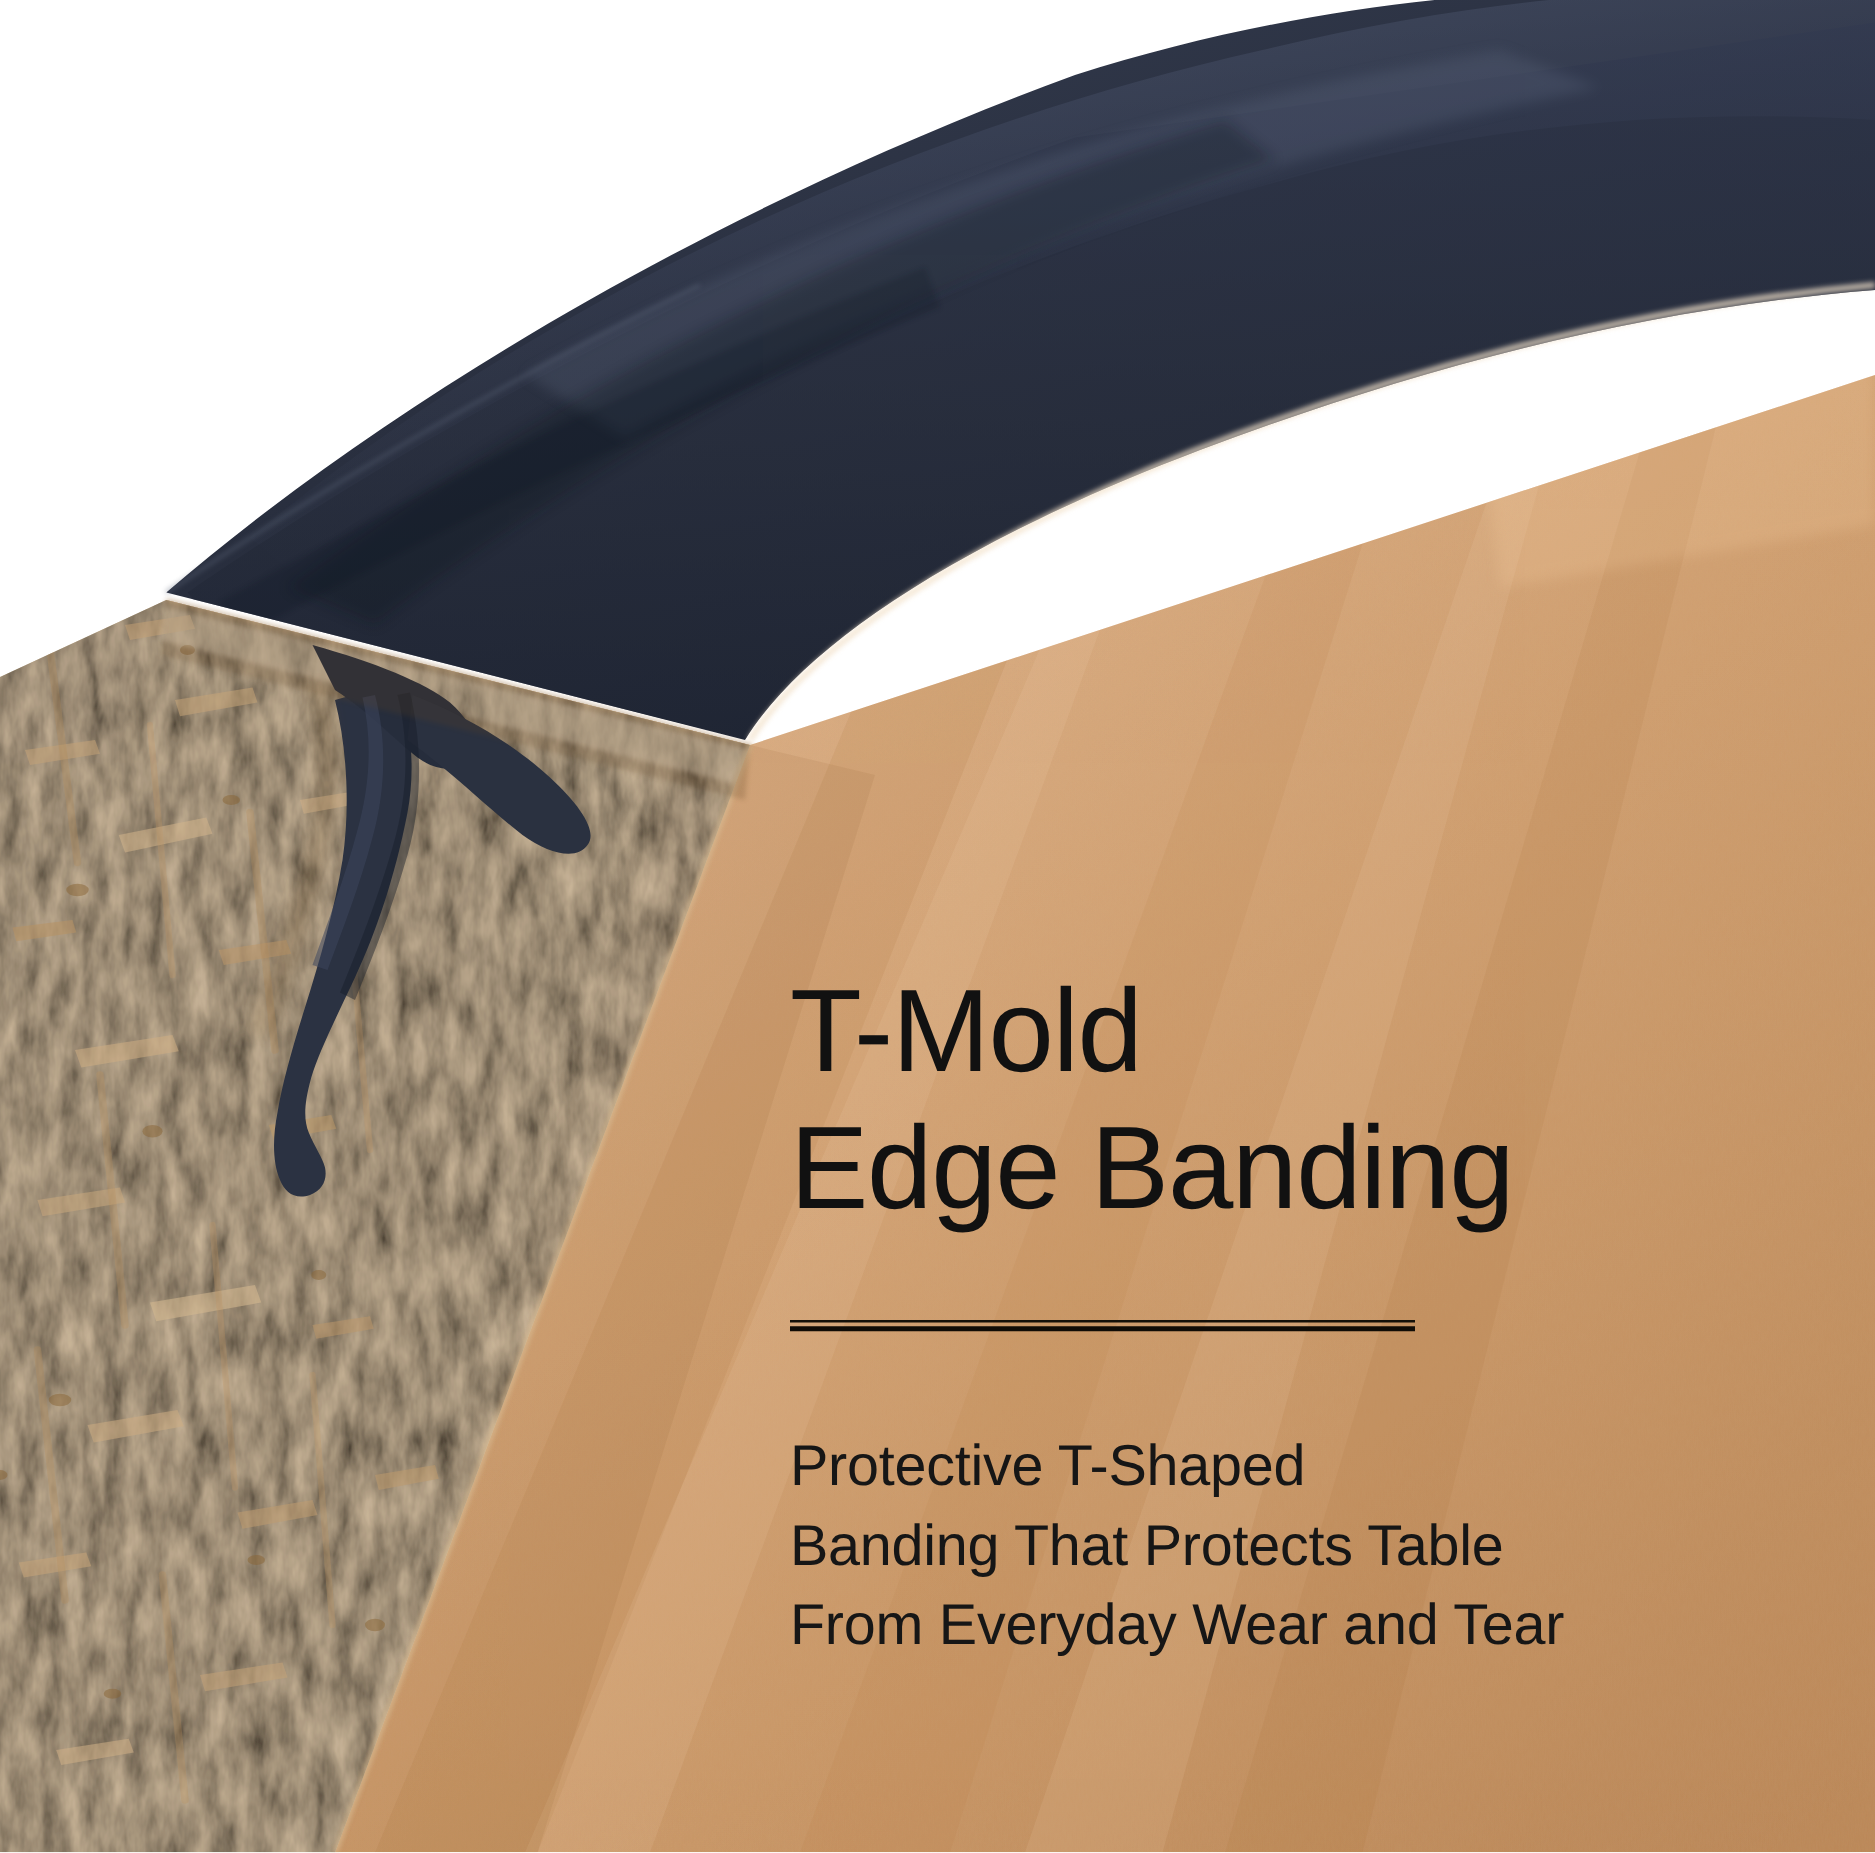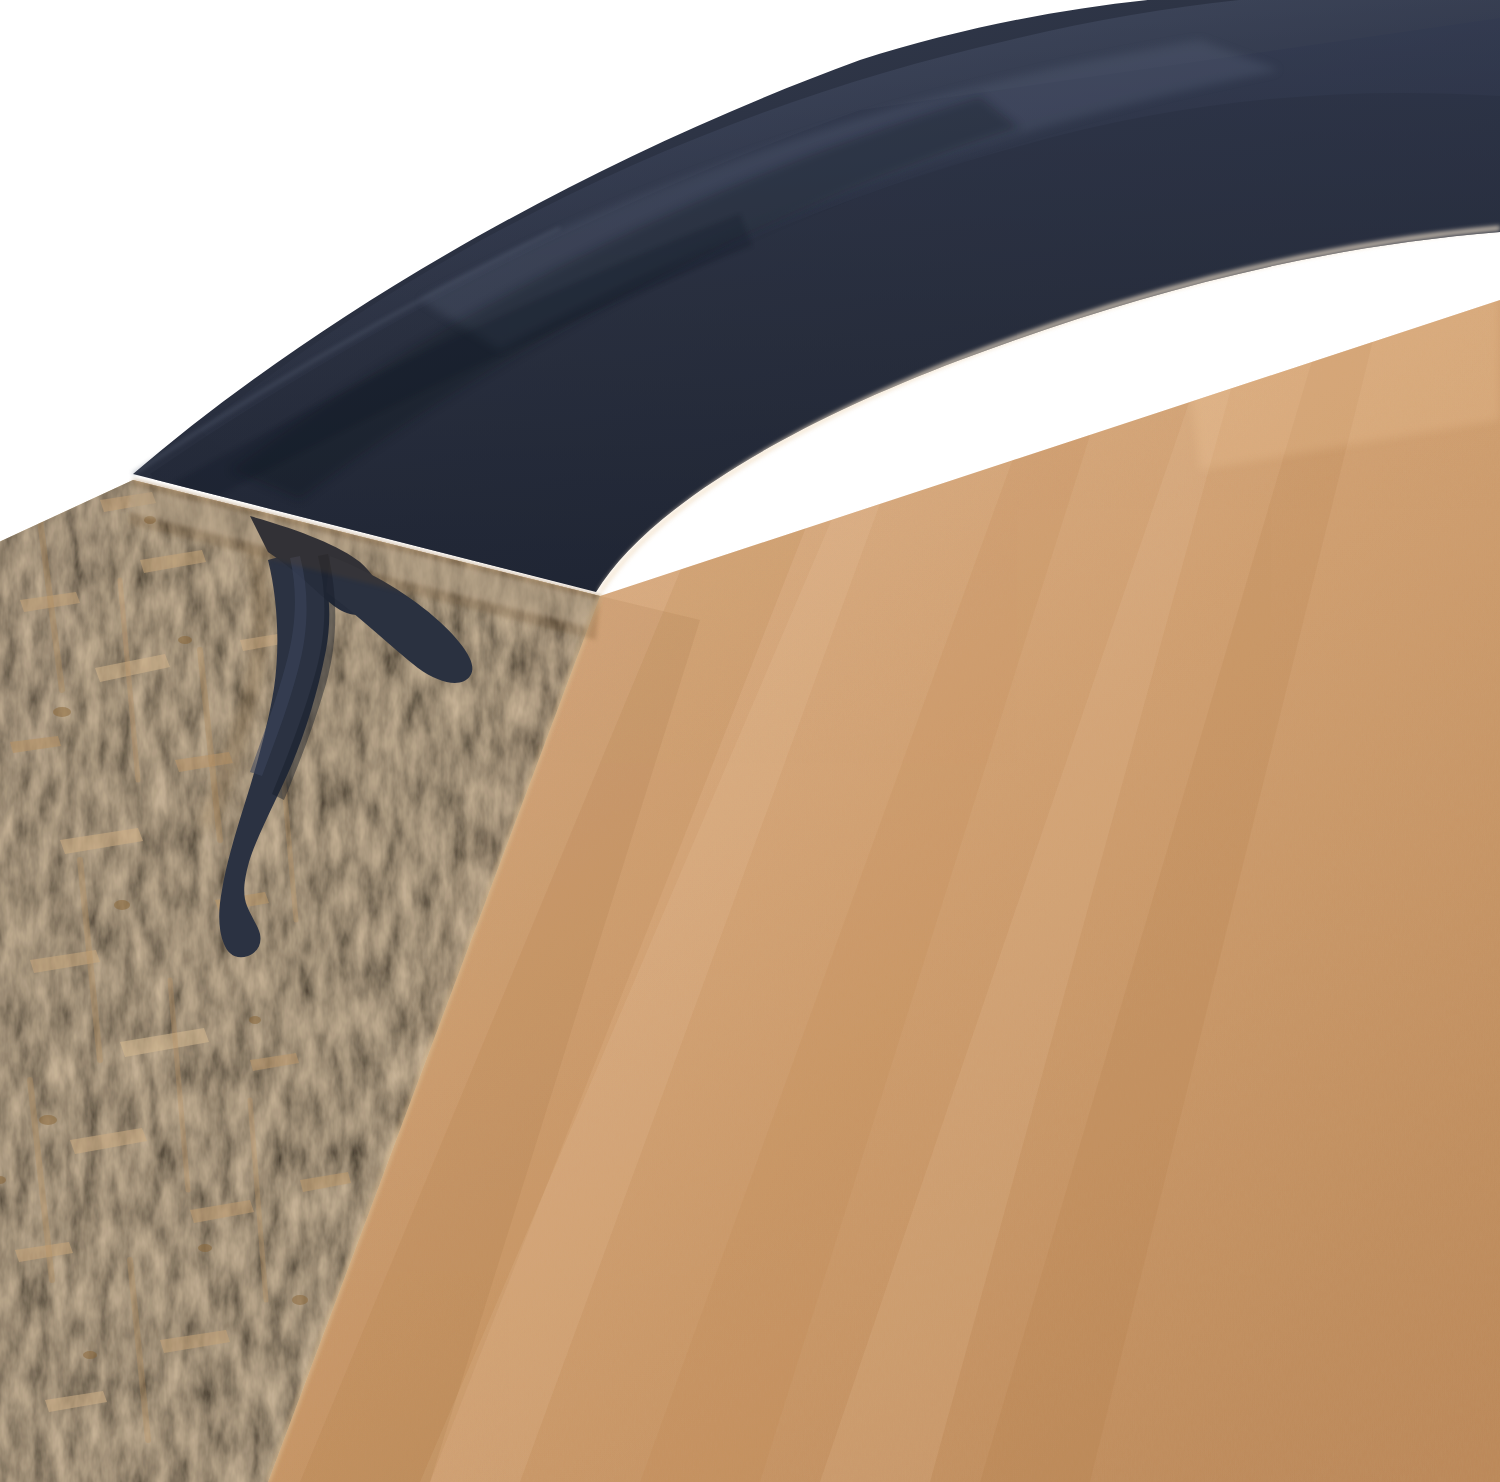--- a/index.html
+++ b/index.html
@@ -298,6 +298,21 @@
     </svg>
   </div>
 
+  <div class="copy">
+
+    <h1 class="headline">T-Mold
+Edge Banding</h1>
+
+    <div class="rule">
+      <div class="r-top"></div>
+      <div class="r-bot"></div>
+    </div>
+
+    <p class="subcopy">Protective T-Shaped
+Banding That Protects Table
+From Everyday Wear and Tear</p>
+
+  </div>
 
 </div>
 

